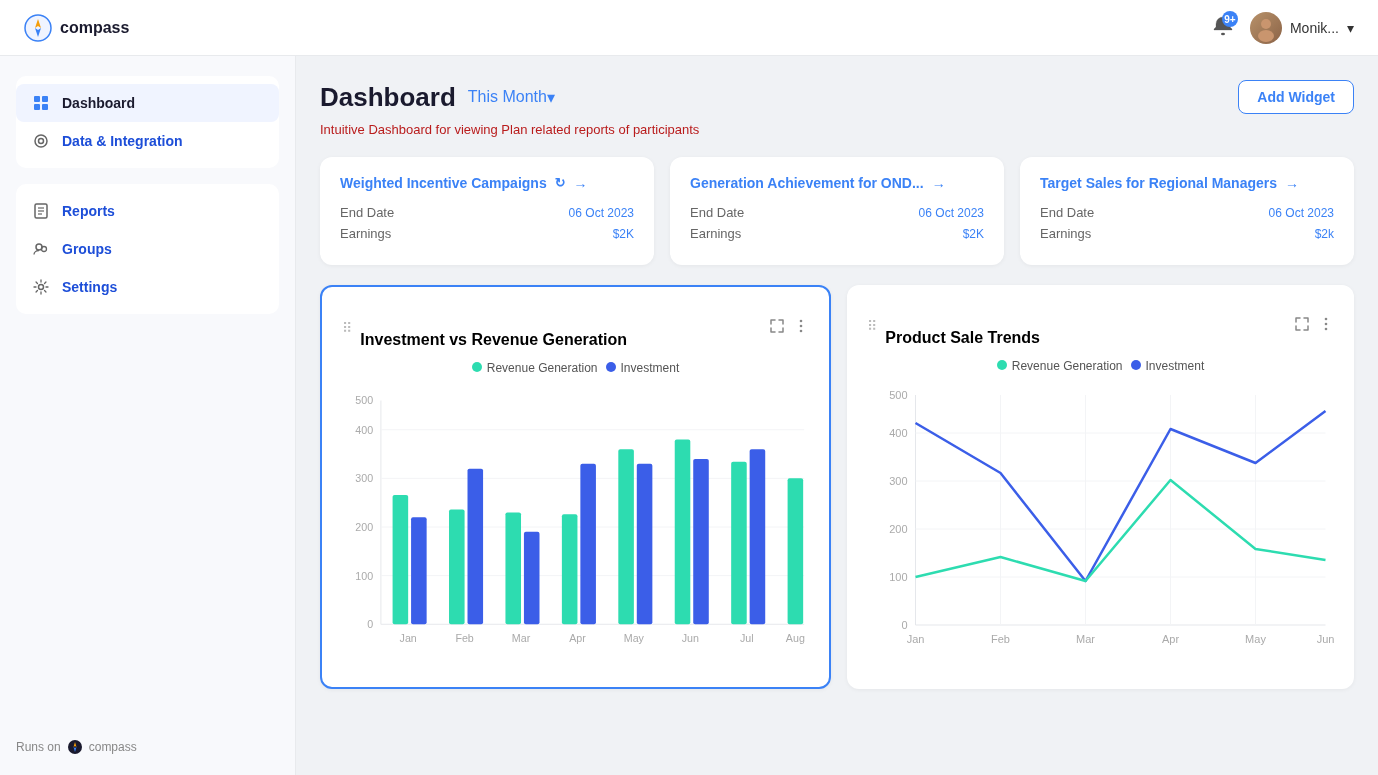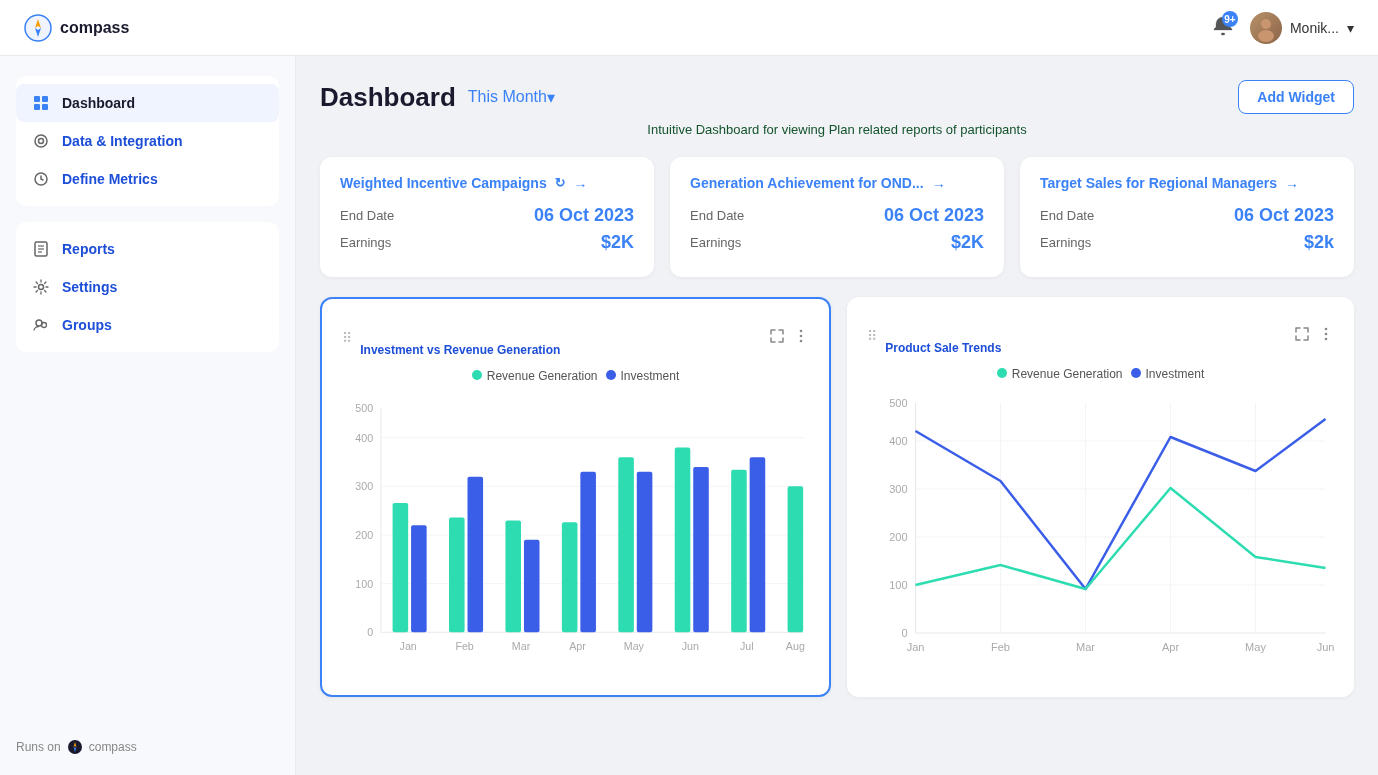--- a/index.html
+++ b/index.html
@@ -62,7 +62,7 @@
       border-radius: 8px; padding: 8px 18px; font-size: 14px; font-weight: 600;
       cursor: pointer;
     }
-    .subtitle { font-size: 13px; color: #14532d; margin-bottom: 20px; text-align: center; }
+    .subtitle { font-size: 13px; color: #b91c1c; margin-bottom: 20px; }
 
     
     .cards-row { display: flex; gap: 16px; margin-bottom: 20px; }

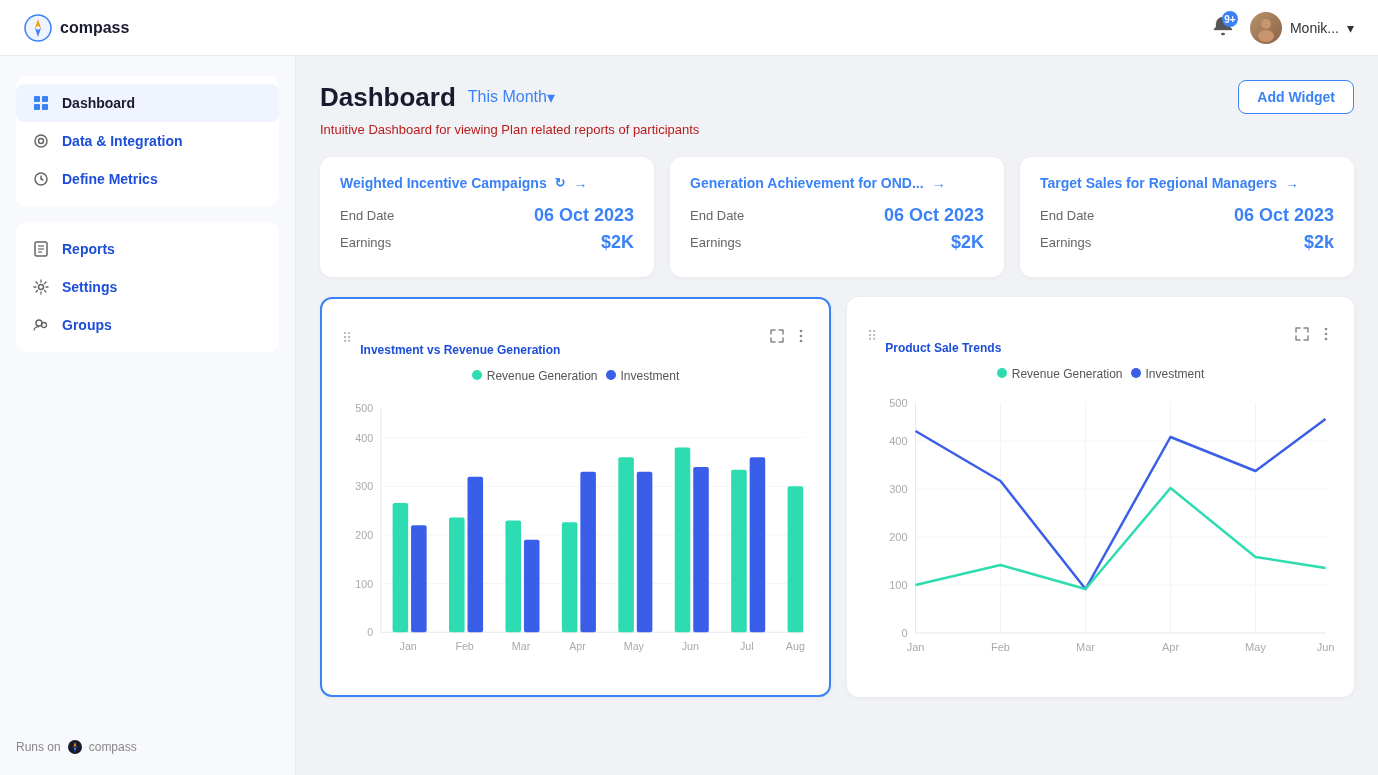--- a/index.html
+++ b/index.html
@@ -158,15 +158,6 @@
         </span>
         <span>Data &amp; Integration</span>
       </div>
-      <div class="sidebar-item">
-        <span class="sidebar-icon">
-          <svg width="16" height="16" viewBox="0 0 16 16" fill="none">
-              <circle cx="8" cy="8" r="6" stroke="#666" stroke-width="1.5"></circle>
-              <path d="M8 5v3l2 1" stroke="#666" stroke-width="1.5" stroke-linecap="round"></path>
-            </svg>
-        </span>
-        <span>Define Metrics</span>
-      </div>
     </div>
     <div class="sidebar-section">
       <div class="sidebar-item">

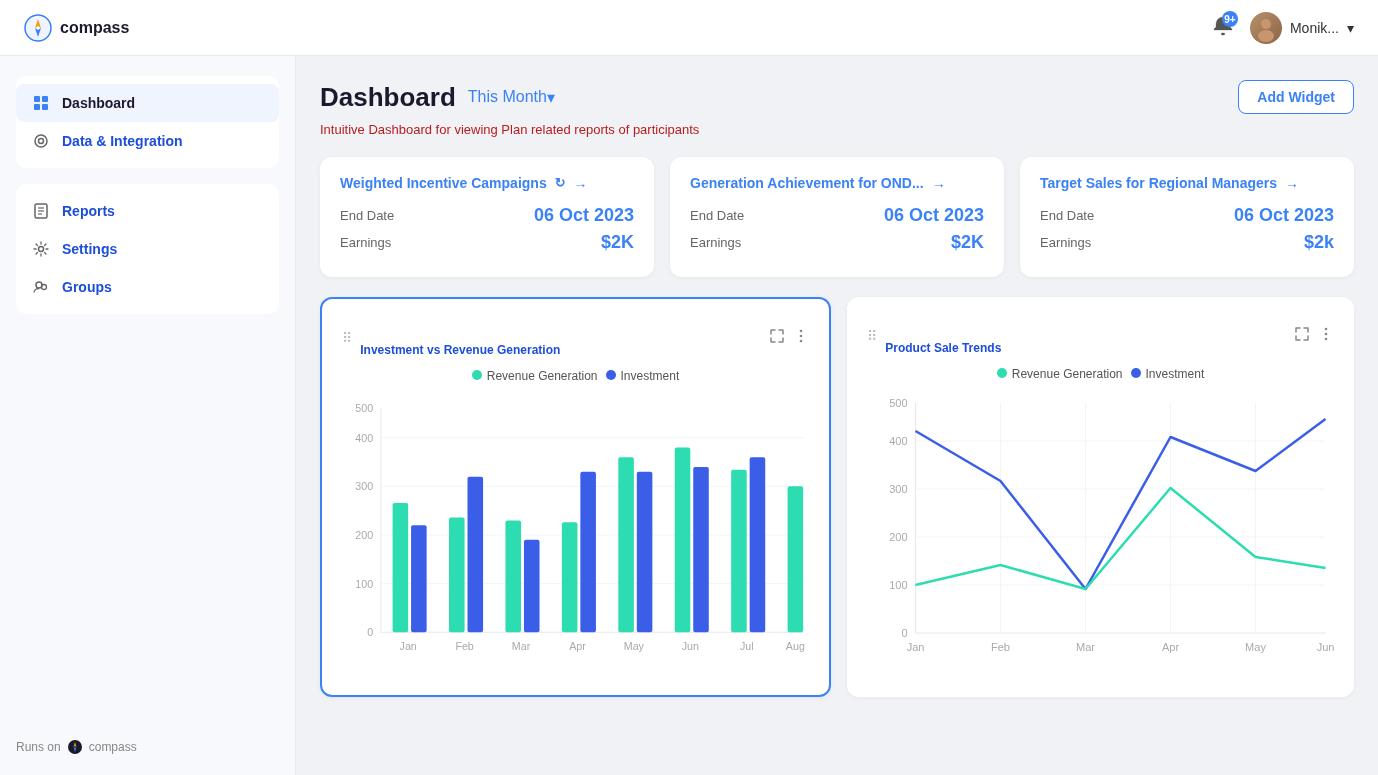--- a/index.html
+++ b/index.html
@@ -73,7 +73,7 @@
     .card-title { font-size: 14px; font-weight: 600; color: #3b82f6; margin-bottom: 14px; display: flex; align-items: flex-start; gap: 8px; }
     .card-row { display: flex; justify-content: space-between; align-items: center; margin-bottom: 6px; text-align: center; }
     .card-label { font-size: 13px; color: #666; }
-    .card-value { font-size: 18px; font-weight: 700; color: #3b82f6; }
+    .card-value { font-size: 12px; font-weight: 400; color: #3b82f6; }
 
     
     .charts-row { display: flex; gap: 16px; }

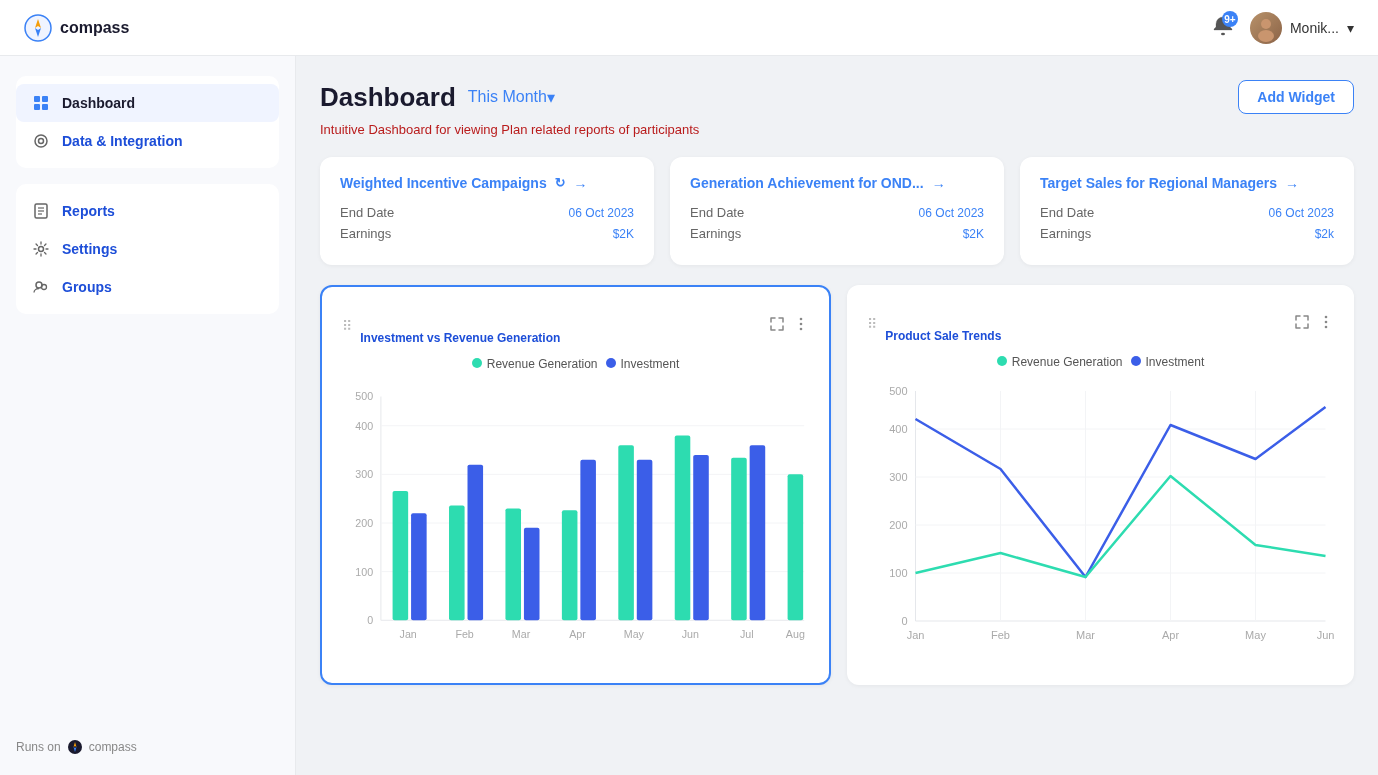--- a/index.html
+++ b/index.html
@@ -174,21 +174,21 @@
       <div class="sidebar-item">
         <span class="sidebar-icon">
           <svg width="16" height="16" viewBox="0 0 16 16" fill="none">
-              <circle cx="8" cy="8" r="2.5" stroke="#666" stroke-width="1.5"></circle>
-              <path d="M8 1v2M8 13v2M1 8h2M13 8h2M3.05 3.05l1.41 1.41M11.54 11.54l1.41 1.41M3.05 12.95l1.41-1.41M11.54 4.46l1.41-1.41" stroke="#666" stroke-width="1.3" stroke-linecap="round"></path>
-            </svg>
-        </span>
-        <span>Settings</span>
-      </div>
-      <div class="sidebar-item">
-        <span class="sidebar-icon">
-          <svg width="16" height="16" viewBox="0 0 16 16" fill="none">
               <circle cx="6" cy="6" r="3" stroke="#666" stroke-width="1.5"></circle>
               <circle cx="11" cy="8" r="2.5" stroke="#666" stroke-width="1.3"></circle>
               <path d="M1 13.5c0-2.2 2.2-4 5-4" stroke="#666" stroke-width="1.3"></path>
             </svg>
         </span>
         <span>Groups</span>
+      </div>
+      <div class="sidebar-item">
+        <span class="sidebar-icon">
+          <svg width="16" height="16" viewBox="0 0 16 16" fill="none">
+              <circle cx="8" cy="8" r="2.5" stroke="#666" stroke-width="1.5"></circle>
+              <path d="M8 1v2M8 13v2M1 8h2M13 8h2M3.05 3.05l1.41 1.41M11.54 11.54l1.41 1.41M3.05 12.95l1.41-1.41M11.54 4.46l1.41-1.41" stroke="#666" stroke-width="1.3" stroke-linecap="round"></path>
+            </svg>
+        </span>
+        <span>Settings</span>
       </div>
     </div>
     <div class="sidebar-footer">

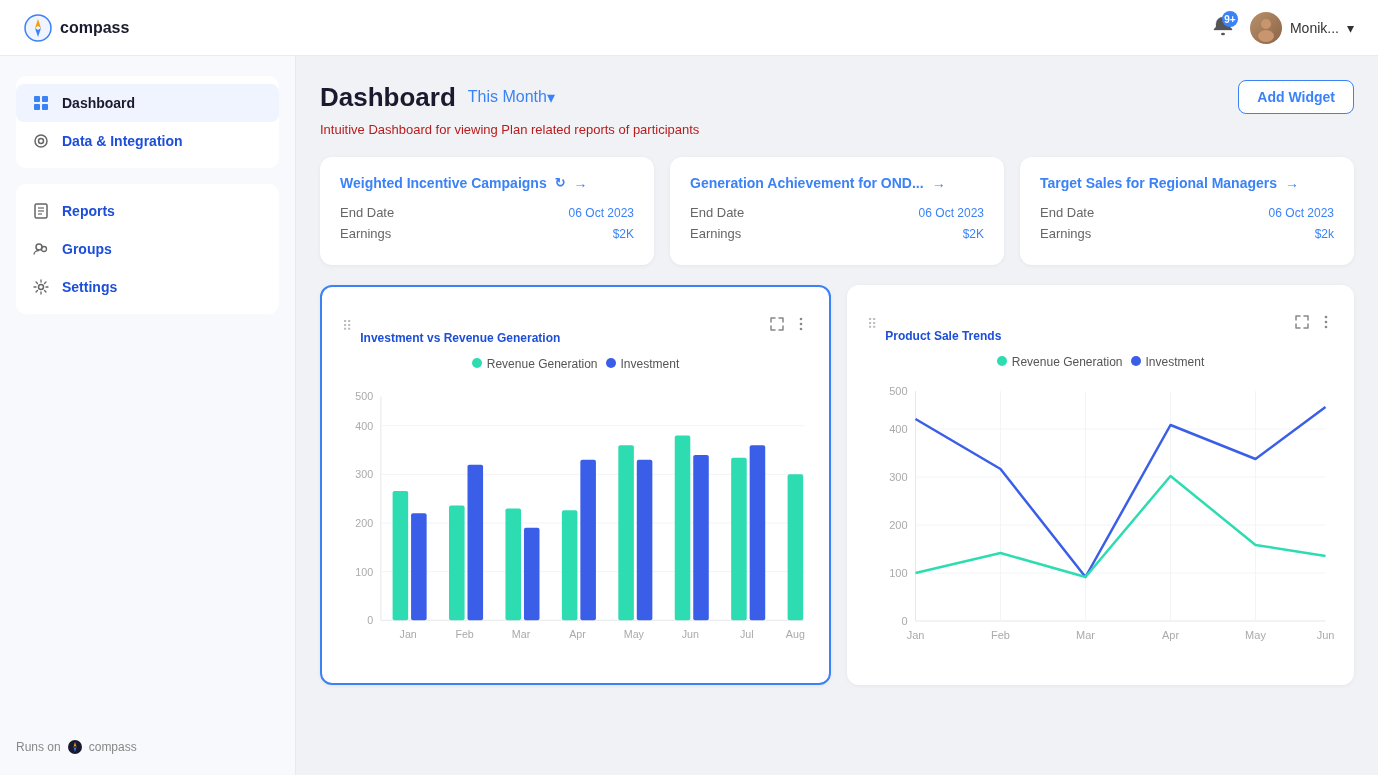--- a/index.html
+++ b/index.html
@@ -83,7 +83,7 @@
     }
     .chart-card.selected { border: 2px solid #3b82f6; }
     .chart-header { display: flex; align-items: center; justify-content: space-between; margin-bottom: 12px; }
-    .chart-title { font-size: 12px; font-weight: 700; color: #1d4ed8; display: flex; align-items: center; gap: 8px; margin-top: 24px; }
+    .chart-title { font-size: 16px; font-weight: 700; color: #000000; display: flex; align-items: center; gap: 8px; margin-top: 24px; }
     .chart-actions { display: flex; align-items: center; gap: 8px; }
     .chart-action-btn { background: none; border: none; cursor: pointer; color: #888; font-size: 16px; }
     .chart-legend { display: flex; gap: 8px; justify-content: center; margin-bottom: 12px; font-size: 12px; color: #555; align-items: center; }

